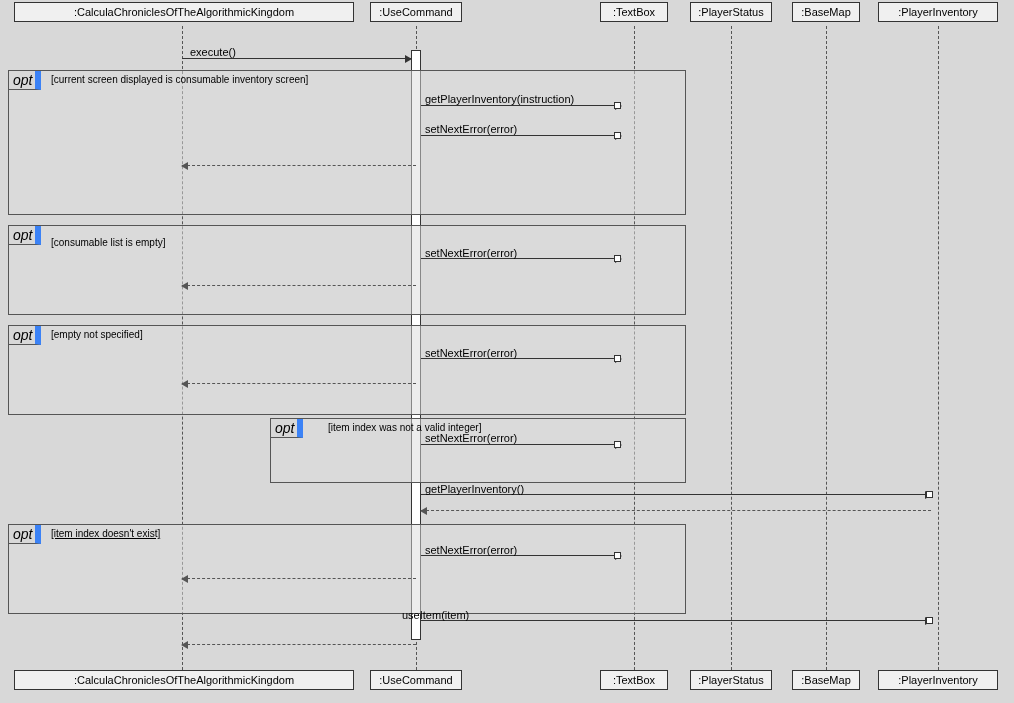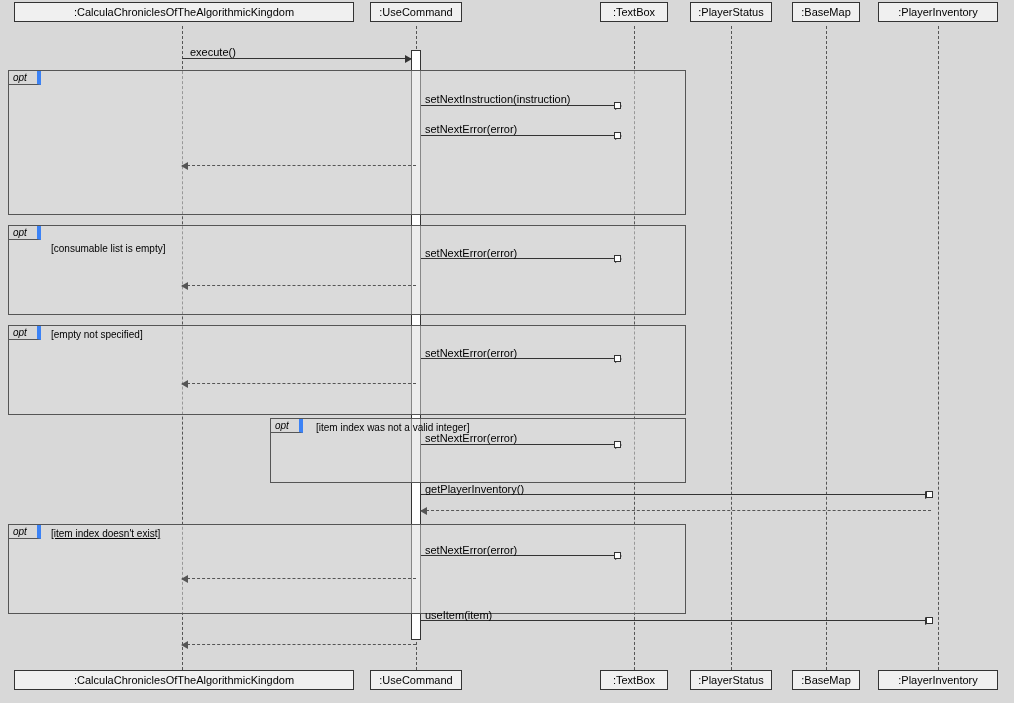--- a/index.html
+++ b/index.html
@@ -105,11 +105,11 @@
     }
     .fragment-label {
       position: absolute;
-      font-size: 10px;
+      font-size: 14px;
       font-style: italic;
       padding: 1px 4px;
       background: #d8d8d8;
-      border-right: 4px solid #3b82f6;
+      border-right: 6px solid #3b82f6;
       border-bottom: 1px solid #555;
     }
     .fragment-guard {

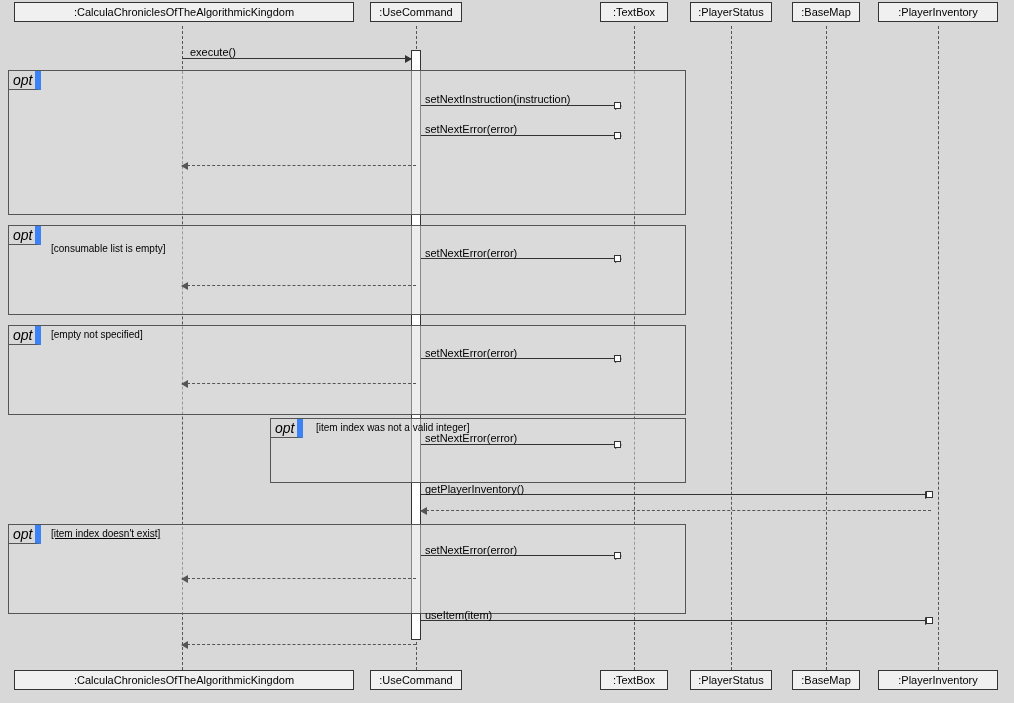--- a/index.html
+++ b/index.html
@@ -163,6 +163,7 @@
     <div class="fragment-label" style="top:0; left:0; width:32px;">
       <span>opt</span>
     </div>
+    <div class="fragment-guard" style="top:2px; left:38px;">[current screen displayed is consumable inventory screen]</div>
   </div>
 
   <div class="arrow arrowhead-right" style="left:421px; top:105px; width:200px;"></div>

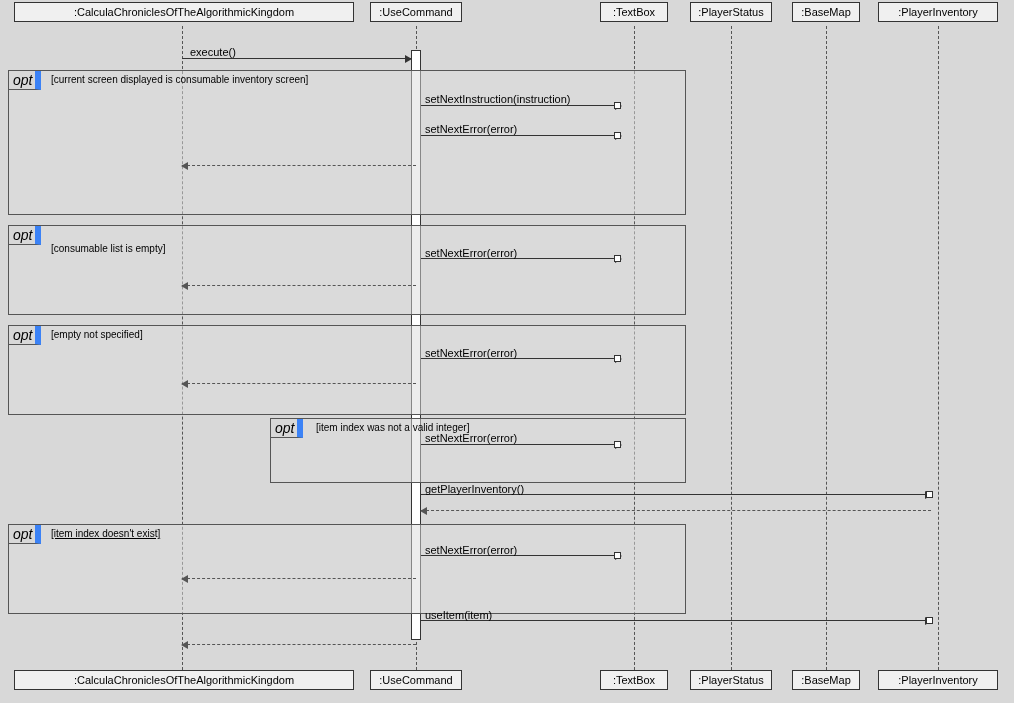--- a/index.html
+++ b/index.html
@@ -168,7 +168,7 @@
 
   <div class="arrow arrowhead-right" style="left:421px; top:105px; width:200px;"></div>
   <div class="arrow-square" style="left:614px; top:102px;"></div>
-  <div class="arrow-label" style="left:425px; top:93px;">setNextInstruction(instruction)</div>
+  <div class="arrow-label" style="left:425px; top:93px;">getPlayerInventory(instruction)</div>
 
   <div class="arrow arrowhead-right" style="left:421px; top:135px; width:200px;"></div>
   <div class="arrow-square" style="left:614px; top:132px;"></div>

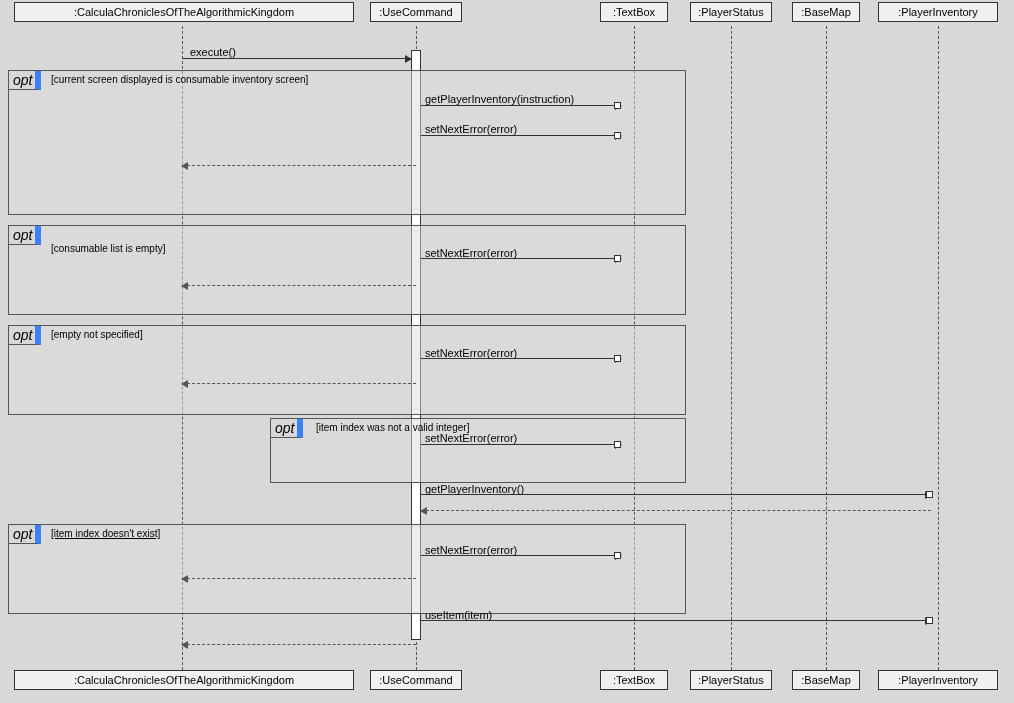--- a/index.html
+++ b/index.html
@@ -180,7 +180,7 @@
     <div class="fragment-label" style="top:0; left:0; width:32px;">
       <span>opt</span>
     </div>
-    <div class="fragment-guard" style="top:16px; left:38px;">[consumable list is empty]</div>
+    <div class="fragment-guard" style="top:10px; left:38px;">[consumable list is empty]</div>
   </div>
 
   <div class="arrow arrowhead-right" style="left:421px; top:258px; width:200px;"></div>

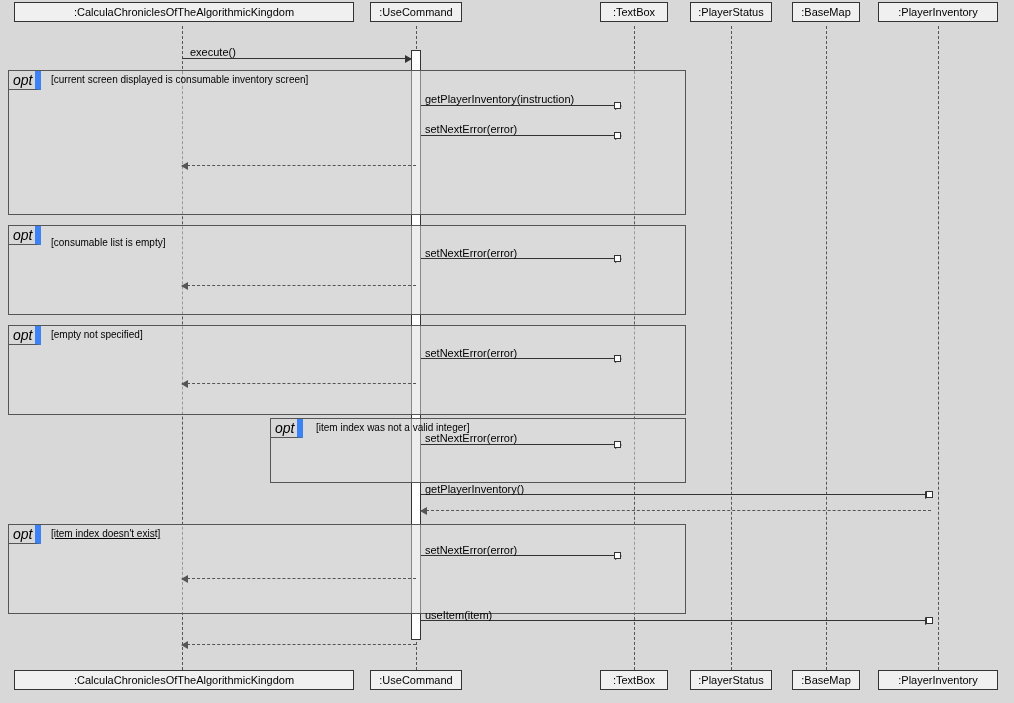--- a/index.html
+++ b/index.html
@@ -206,7 +206,7 @@
     <div class="fragment-label" style="top:0; left:0; width:32px;">
       <span>opt</span>
     </div>
-    <div class="fragment-guard" style="top:2px; left:41px;">[item index was not a valid integer]</div>
+    <div class="fragment-guard" style="top:2px; left:53px;">[item index was not a valid integer]</div>
   </div>
 
   <div class="arrow arrowhead-right" style="left:421px; top:444px; width:200px;"></div>

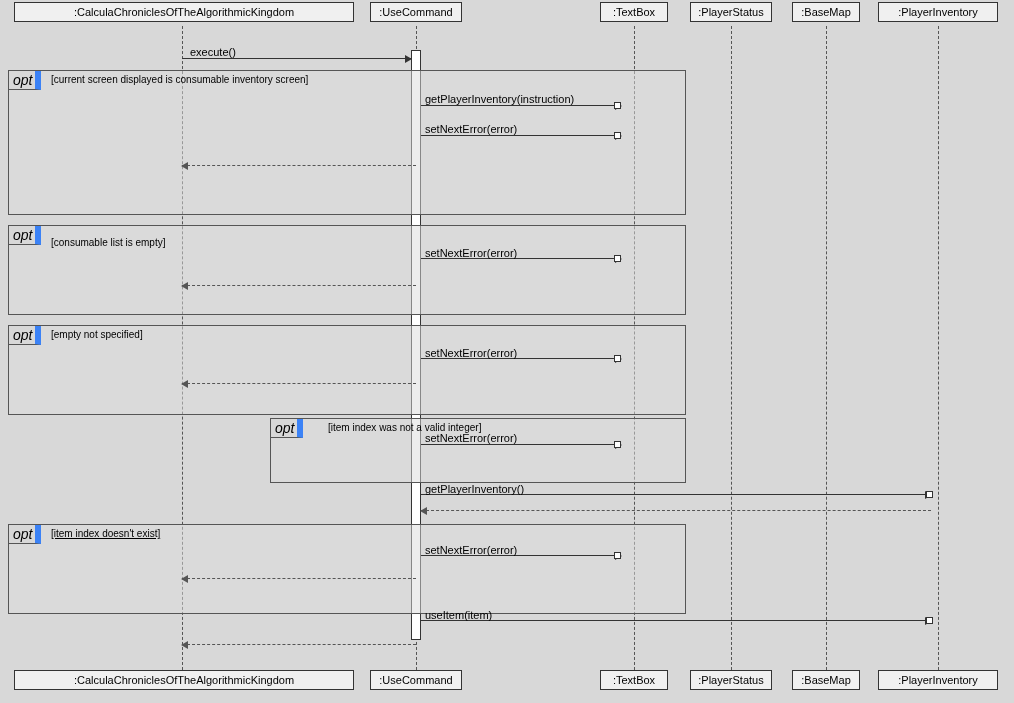--- a/index.html
+++ b/index.html
@@ -234,7 +234,7 @@
 
   <div class="arrow arrowhead-right" style="left:421px; top:620px; width:510px;"></div>
   <div class="arrow-square" style="left:926px; top:617px;"></div>
-  <div class="arrow-label" style="left:425px; top:609px;">useItem(item)</div>
+  <div class="arrow-label" style="left:402px; top:609px;">useItem(item)</div>
 
   <div class="arrow-dashed arrowhead-left" style="left:182px; top:644px; width:234px;"></div>
 

